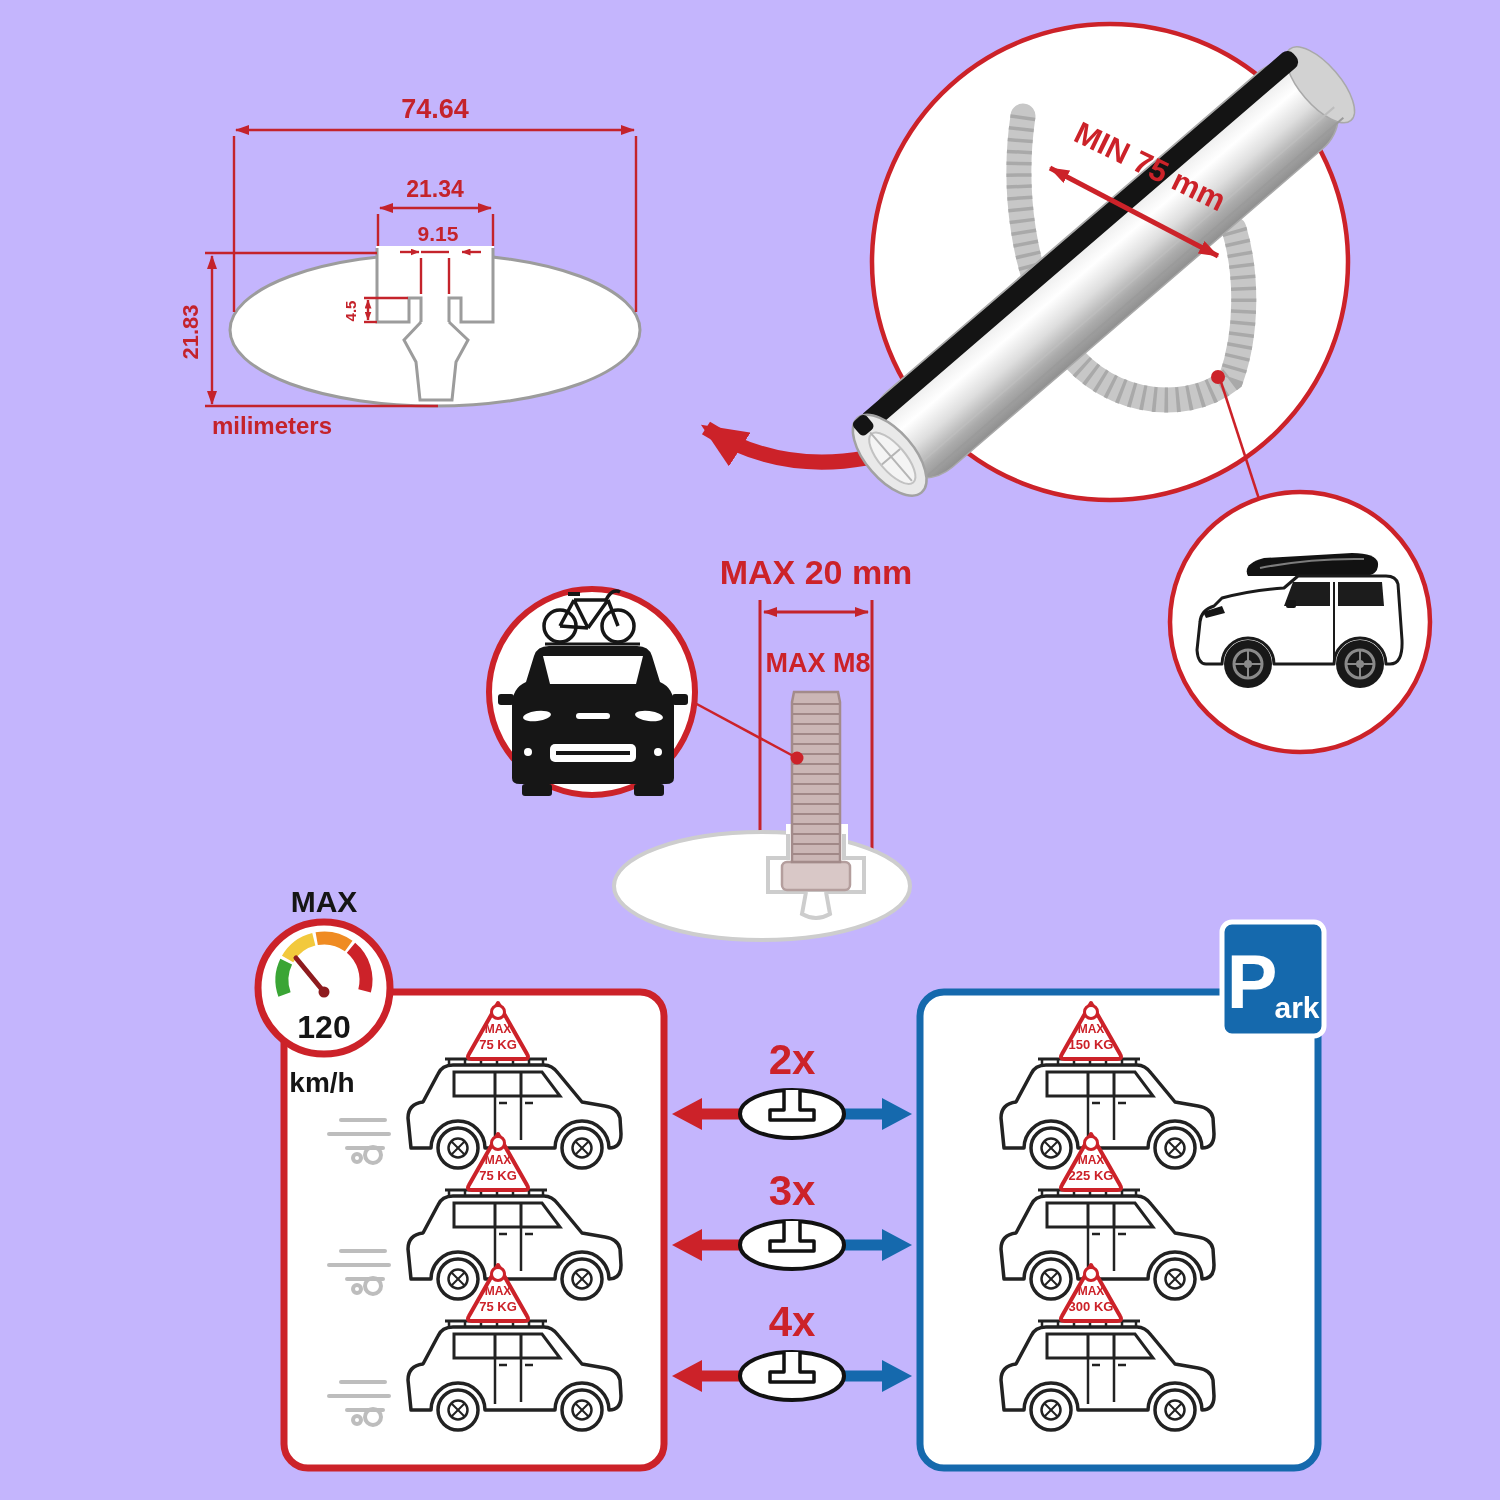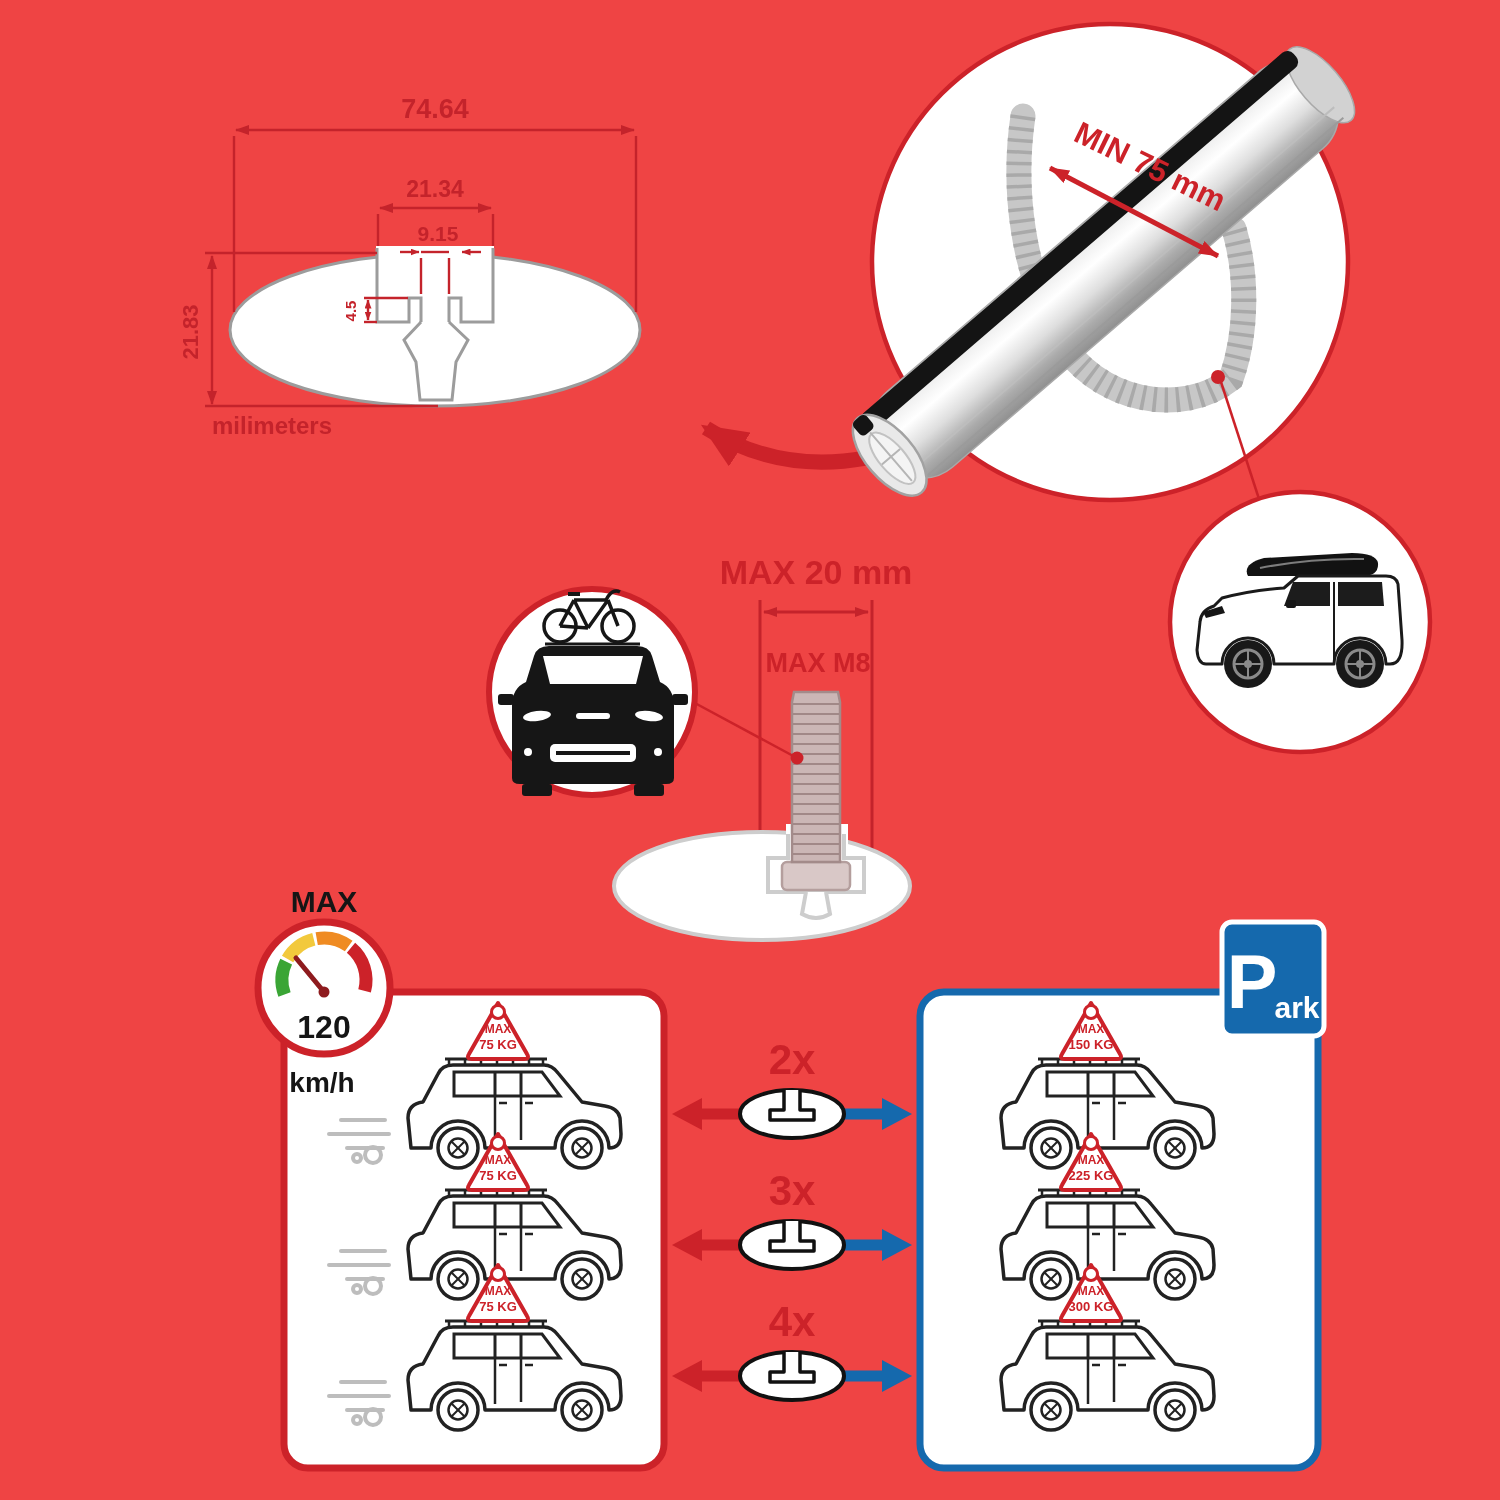--- a/index.html
+++ b/index.html
@@ -3,7 +3,7 @@
 <meta charset="utf-8">
 <style>
   html,body{margin:0;padding:0;background:#ffffff;}
-  .stage{position:relative;width:1500px;height:1500px;background:#ef4444;overflow:hidden;}
+  .stage{position:relative;width:1500px;height:1500px;background:#c4b5fd;overflow:hidden;}
   svg{position:absolute;left:0;top:0;}
   text{font-family:"Liberation Sans",sans-serif;}
   .dim-t{fill:#c4232b;font-weight:700;}

